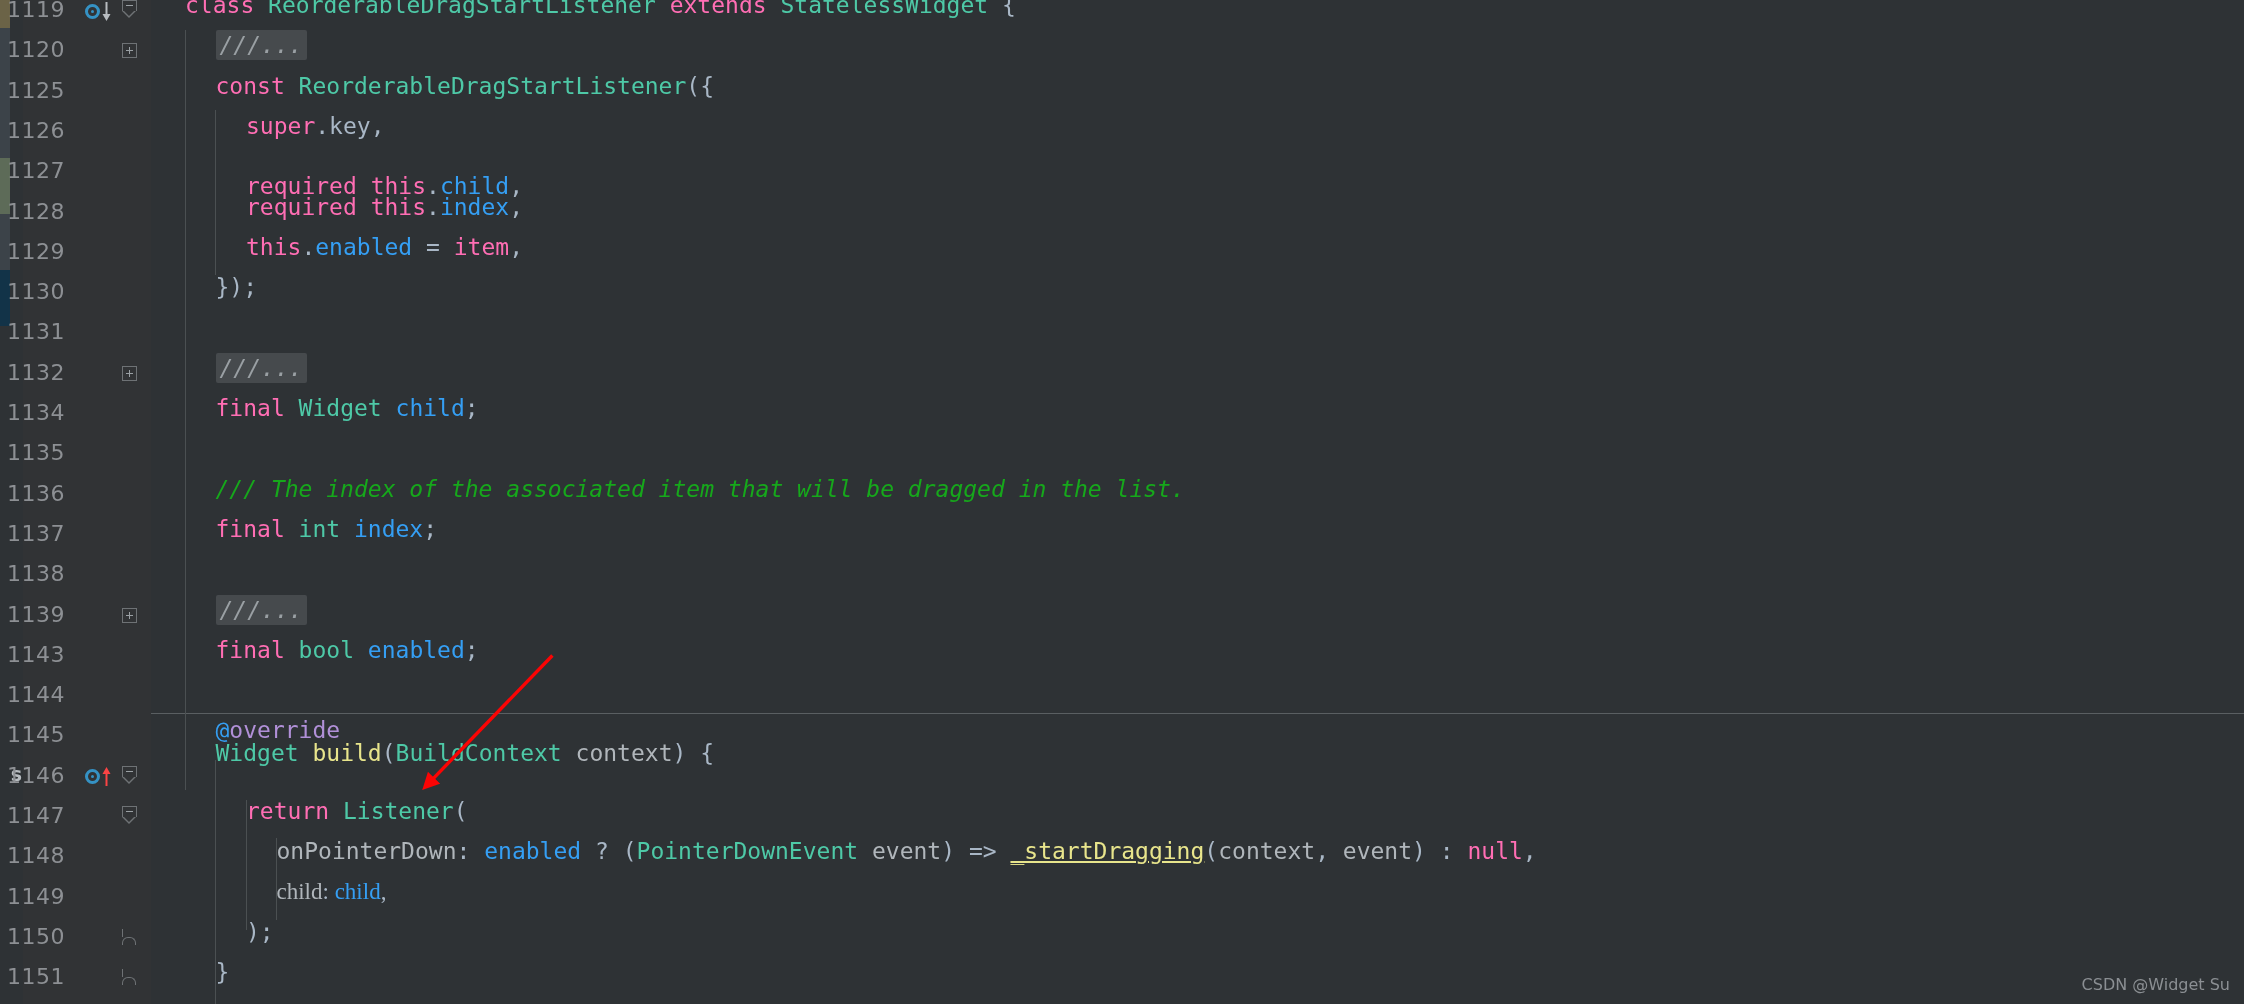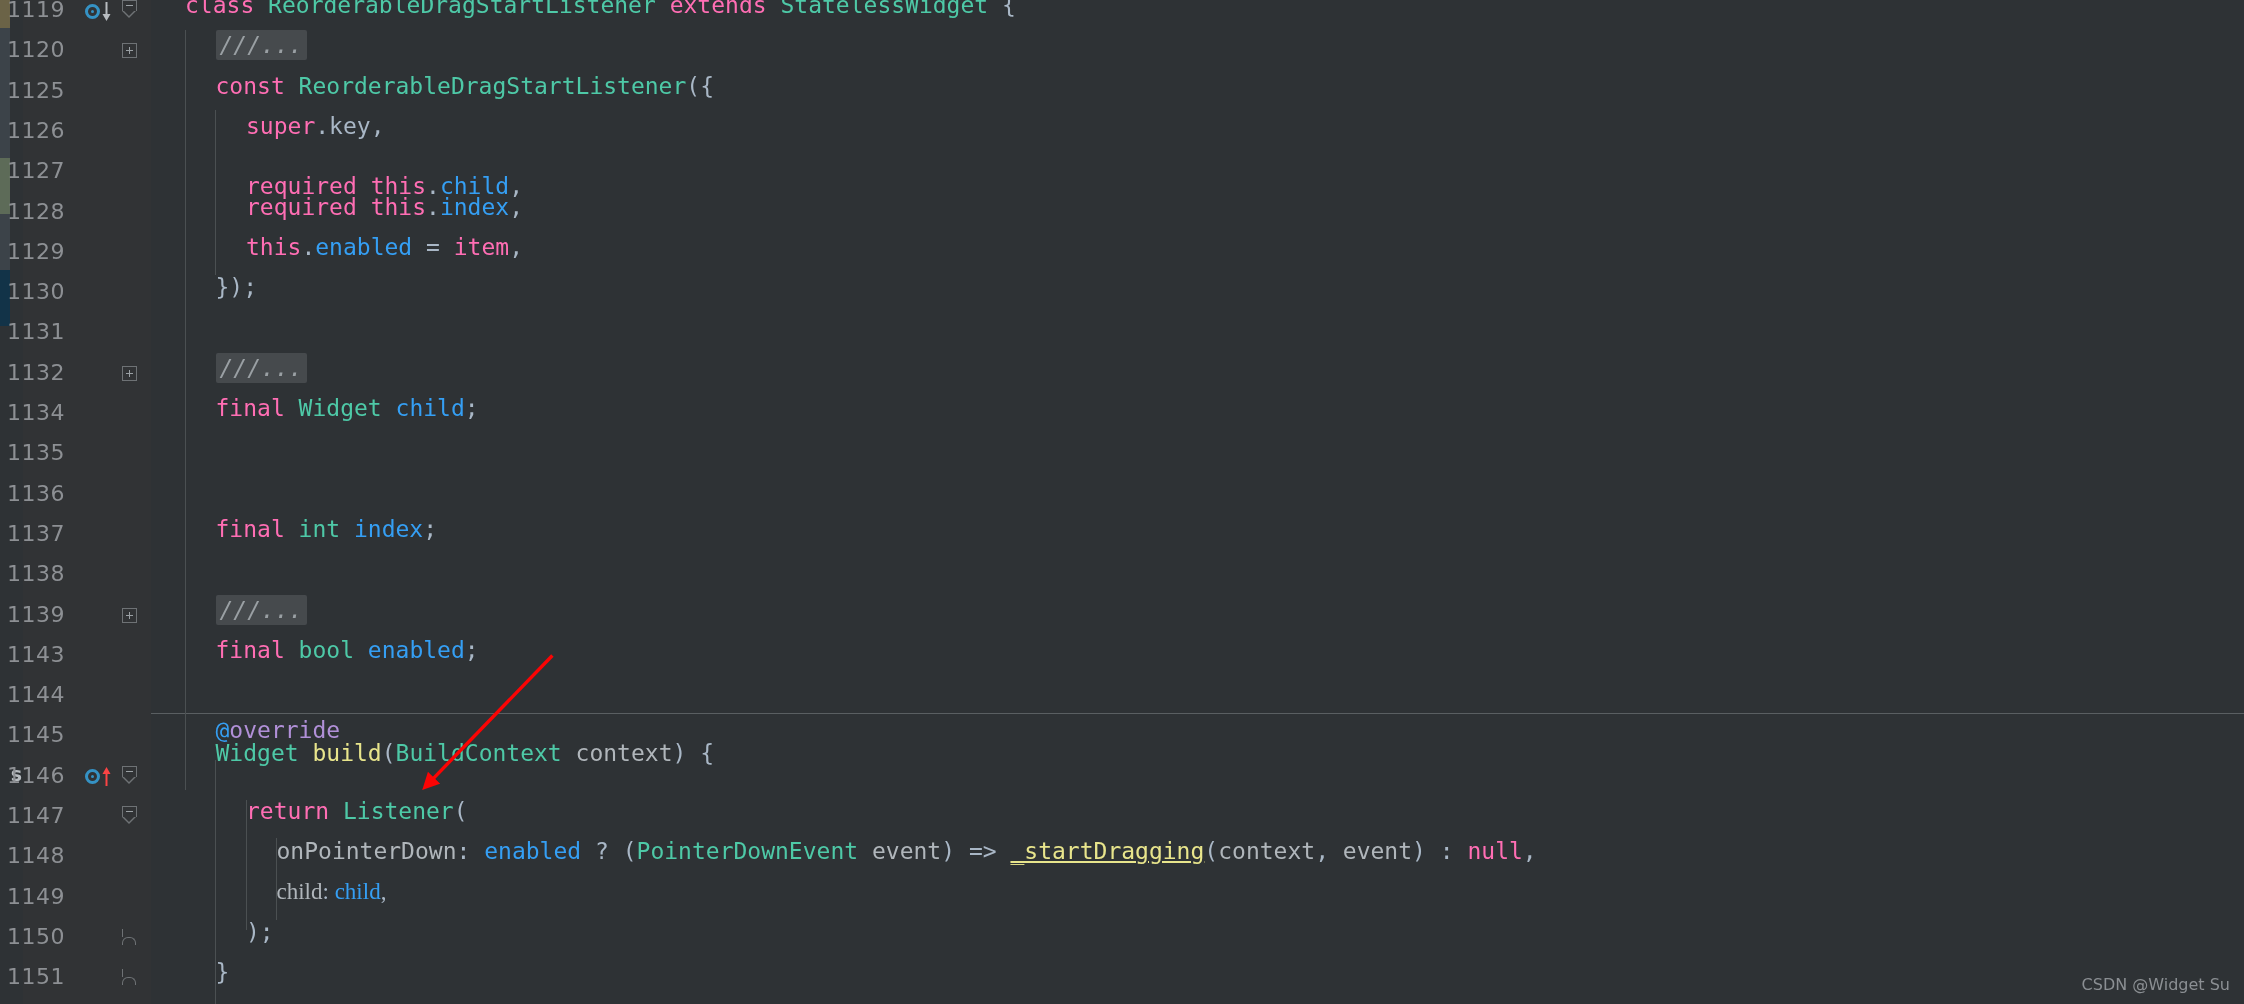--- a/index.html
+++ b/index.html
@@ -366,6 +366,7 @@
       <div class="code-line" style="top: 354.7px; left: 64.5px;"><span class="tok folded">///...</span></div>
       <div class="code-line" style="top: 395px; left: 64.5px;"><span class="tok kw">final </span><span class="tok type">Widget </span><span class="tok prop">child</span><span class="tok plain">;</span></div>
       <div class="code-line" style="top: 435.3px; left: 34px;"></div>
+      <div class="code-line" style="top: 475.6px; left: 64.5px;"><span class="tok doc">/// The index of the associated item that will be dragged in the list.</span></div>
       <div class="code-line" style="top: 515.9px; left: 64.5px;"><span class="tok kw">final </span><span class="tok type">int </span><span class="tok prop">index</span><span class="tok plain">;</span></div>
       <div class="code-line" style="top: 556.2px; left: 34px;"></div>
       <div class="code-line" style="top: 596.5px; left: 64.5px;"><span class="tok folded">///...</span></div>

